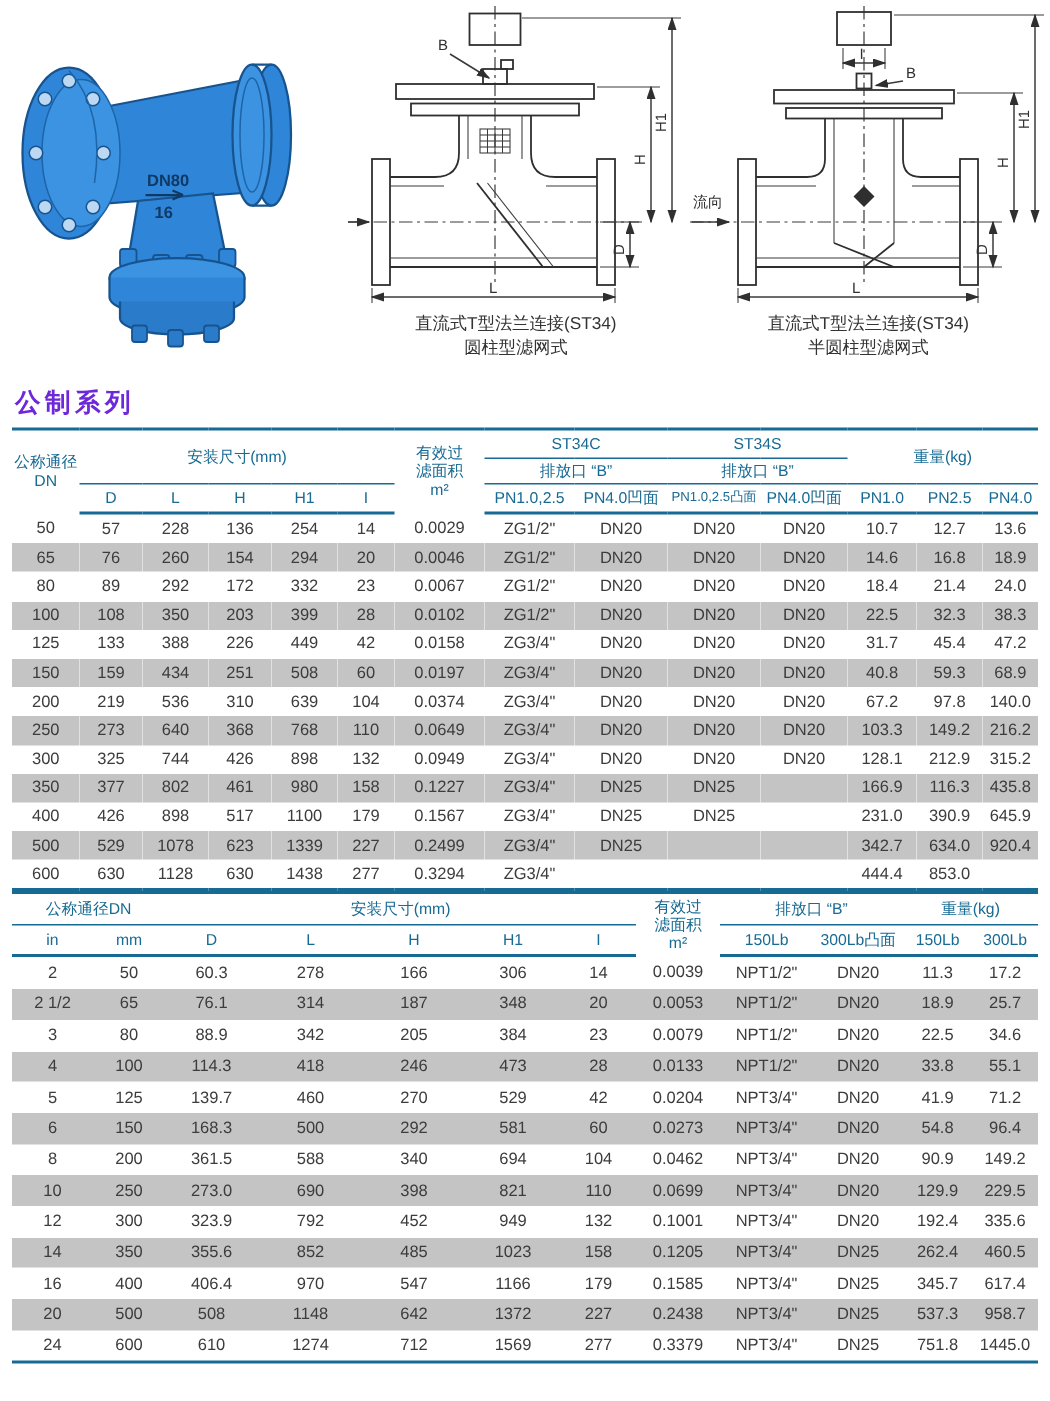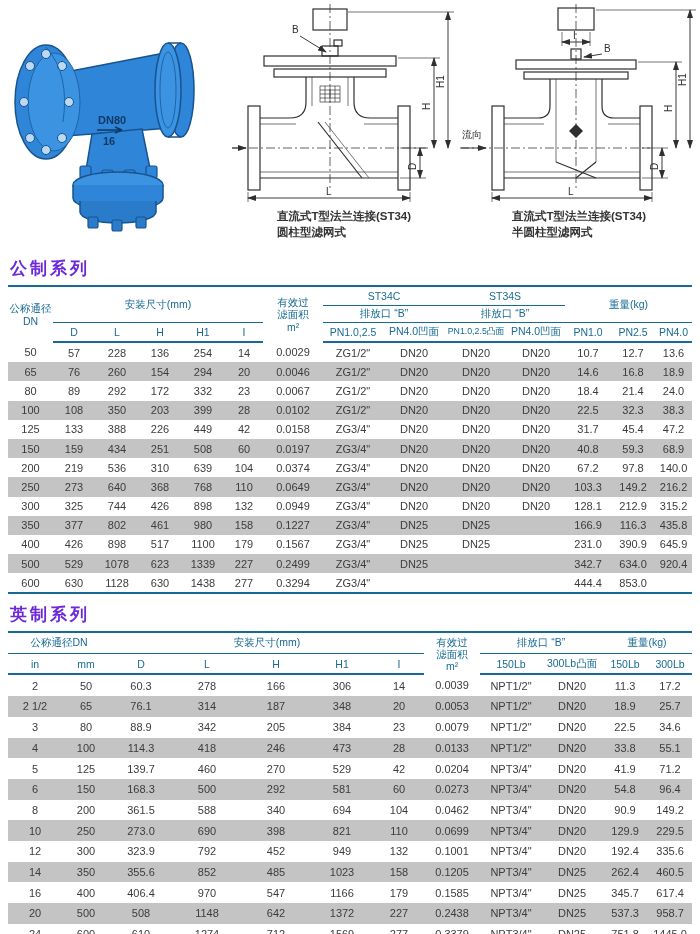--- a/index.html
+++ b/index.html
@@ -12,7 +12,7 @@
   .fig-photo{width:230px;}
   .fig-d1{width:228px;}
   .fig-d2{width:242px;}
-  .caption{font-size:11.5px;font-weight:bold;color:#333;line-height:1.35;margin-top:1px;}
+  .caption{font-size:11.5px;font-weight:normal;color:#333;text-align:center;line-height:1.35;margin-top:1px;}
   svg{display:block;}
   .dimline{stroke:#3a3a3a;stroke-width:1;fill:none;}
   .thin{stroke:#3a3a3a;stroke-width:0.7;fill:none;}

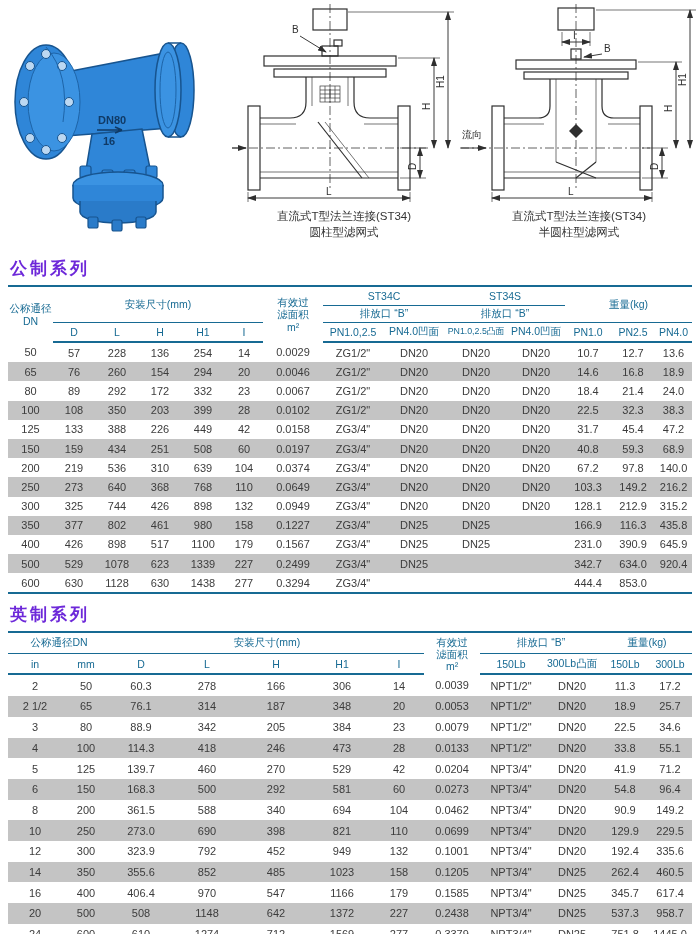--- a/index.html
+++ b/index.html
@@ -495,7 +495,6 @@
     </table>
   </div>
 
-  <div class="sec-title">英制系列</div>
   <div class="twrap">
     <table class="imperial">
       <colgroup>

